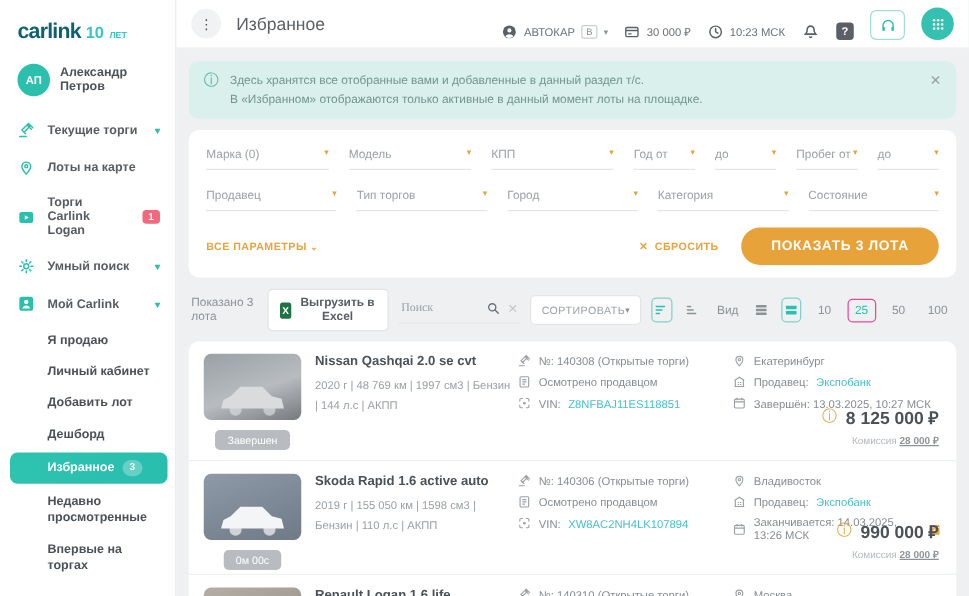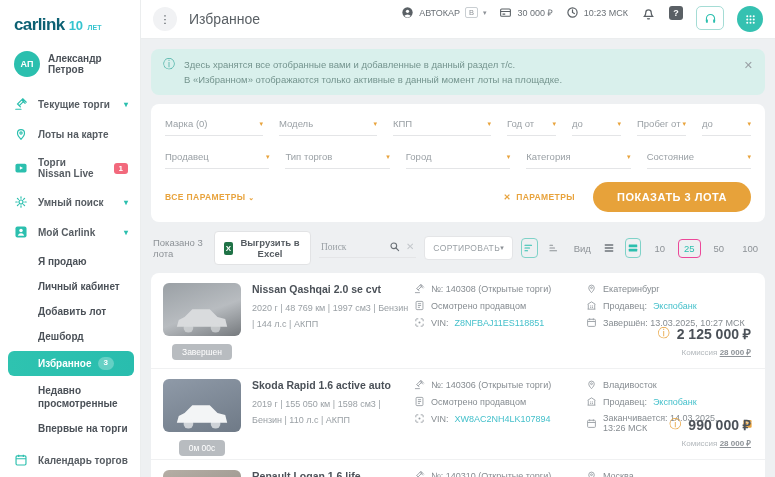--- a/index.html
+++ b/index.html
@@ -31,7 +31,7 @@
   .topbar { position:absolute; left:141px; right:0; top:0; height:39px; background:#fff; border-bottom:1px solid #ebedee; display:flex; align-items:center; padding:0 12px; z-index:2; }
   .kebab { width:24px; height:24px; border-radius:50%; background:#f1f2f4; display:flex; align-items:center; justify-content:center; font-size:11px; color:#4b5158; cursor:pointer; letter-spacing:0; }
   .page-title { font-size:14px; color:#5a6065; margin-left:12px; }
-  .top-right { margin-left:auto; display:flex; align-items:flex-start; gap:13px; font-size:9px; color:#6a7076; }
+  .top-right { margin-left:auto; display:flex; align-items:flex-end; gap:13px; font-size:9px; color:#6a7076; }
   .top-chunk { display:flex; align-items:center; gap:5px; cursor:pointer; }
   .top-ic { width:13px; height:13px; color:#5a6065; display:flex; }
   .top-ic svg { width:13px; height:13px; }

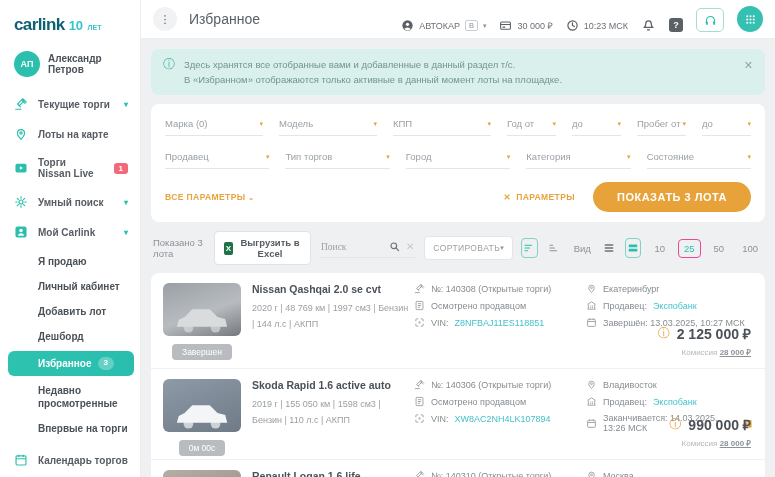--- a/index.html
+++ b/index.html
@@ -49,7 +49,7 @@
 
   .filters { background:#fff; border-radius:8px; margin-top:9px; padding:12px 14px 10px; }
   .f-row { display:flex; gap:16px; margin-bottom:13px; }
-  .f-field { border-bottom:1px solid #e4e5e7; color:#9aa0a5; font-size:9.5px; padding:2px 0 6px; display:flex; justify-content:space-between; align-items:center; cursor:pointer; }
+  .f-field { border-bottom:1px solid #e4e5e7; color:#9aa0a5; font-size:9.5px; padding:2px 0 6px; display:flex; justify-content:space-between; cursor:pointer; }
   .fw2 { flex:2; } .fw1 { flex:1; }
   .caret-o { color:#e8a33d; font-size:7px; }
   .f-actions { display:flex; align-items:center; }

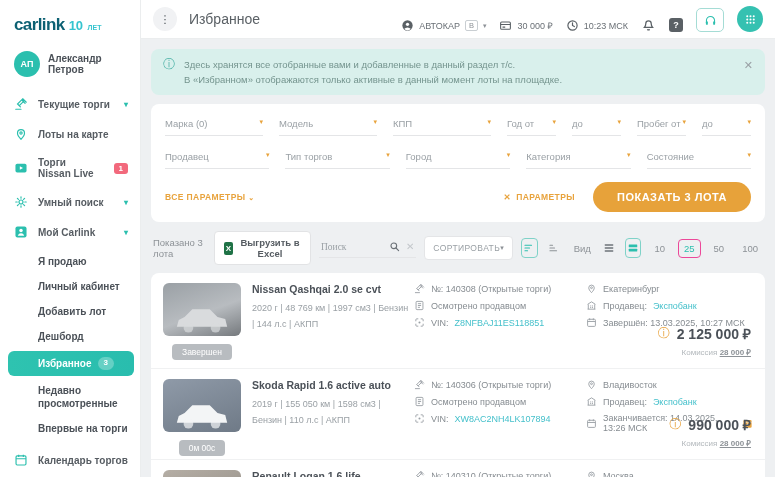--- a/index.html
+++ b/index.html
@@ -287,7 +287,7 @@
             <use href="#ic-play"></use>
           </svg>
         </span>
-      <span>Торги Nissan Live</span>
+      <span>Торги Carlink Logan</span>
       <span class="badge-red">1</span>
     </div>
     <div class="nav-item">

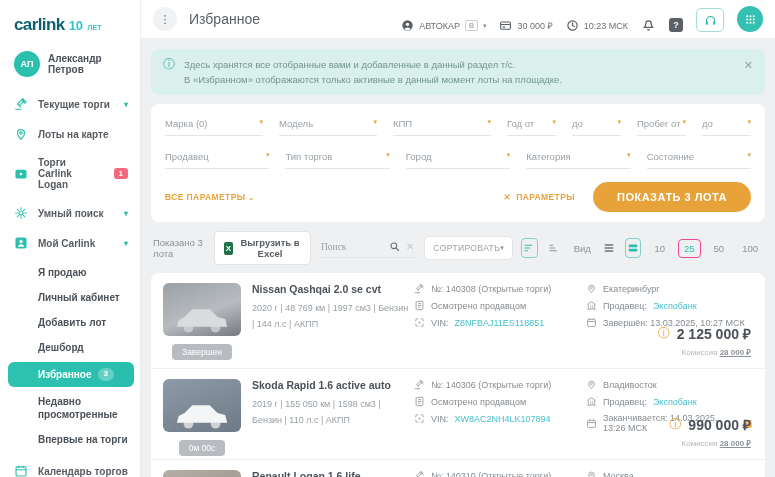--- a/index.html
+++ b/index.html
@@ -450,7 +450,7 @@
         <span class="all-params"><span>ВСЕ ПАРАМЕТРЫ</span> <span class="chev" style="color:#e8a33d">⌄</span></span>
         <span class="reset">
             <span>✕</span>
-            <span>ПАРАМЕТРЫ</span>
+            <span>СБРОСИТЬ</span>
           </span>
         <button class="show-btn">ПОКАЗАТЬ 3 ЛОТА</button>
       </div>

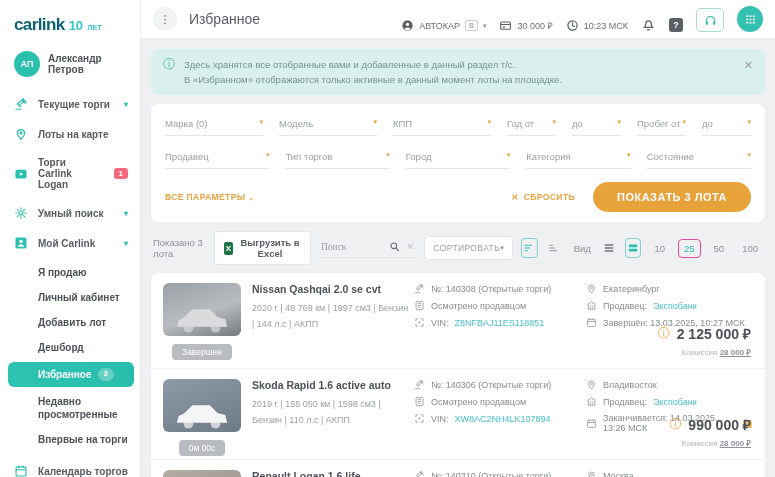--- a/index.html
+++ b/index.html
@@ -576,7 +576,7 @@
         <div class="price-block">
           <div class="price-main">
               <span class="info-o">ⓘ</span>
-              <span>2 125 000 ₽</span>
+              <span>8 125 000 ₽</span>
             </div>
           <div class="commission"><span>Комиссия</span> <span class="com-val">28 000 ₽</span></div>
         </div>

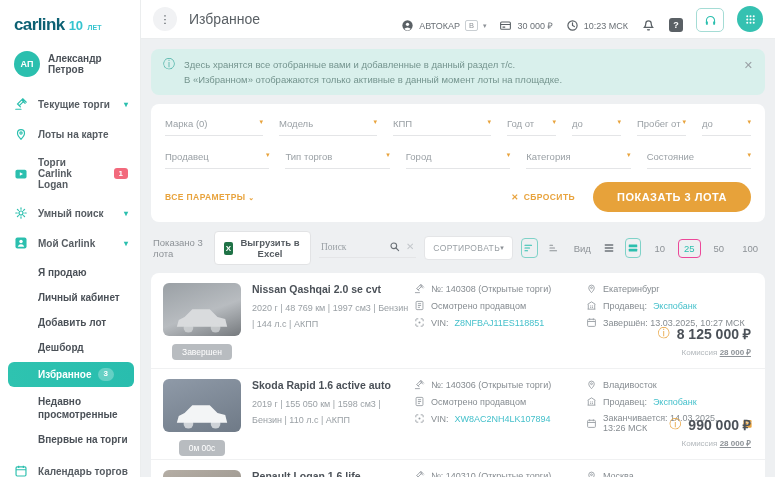--- a/index.html
+++ b/index.html
@@ -319,7 +319,7 @@
         <span class="badge-count">3</span>
       </div>
       <div class="sub-item" style="width:118px">Недавно просмотренные</div>
-      <div class="sub-item">Впервые на торги</div>
+      <div class="sub-item">Впервые на торгах</div>
     </div>
 
     <div class="nav-item">

